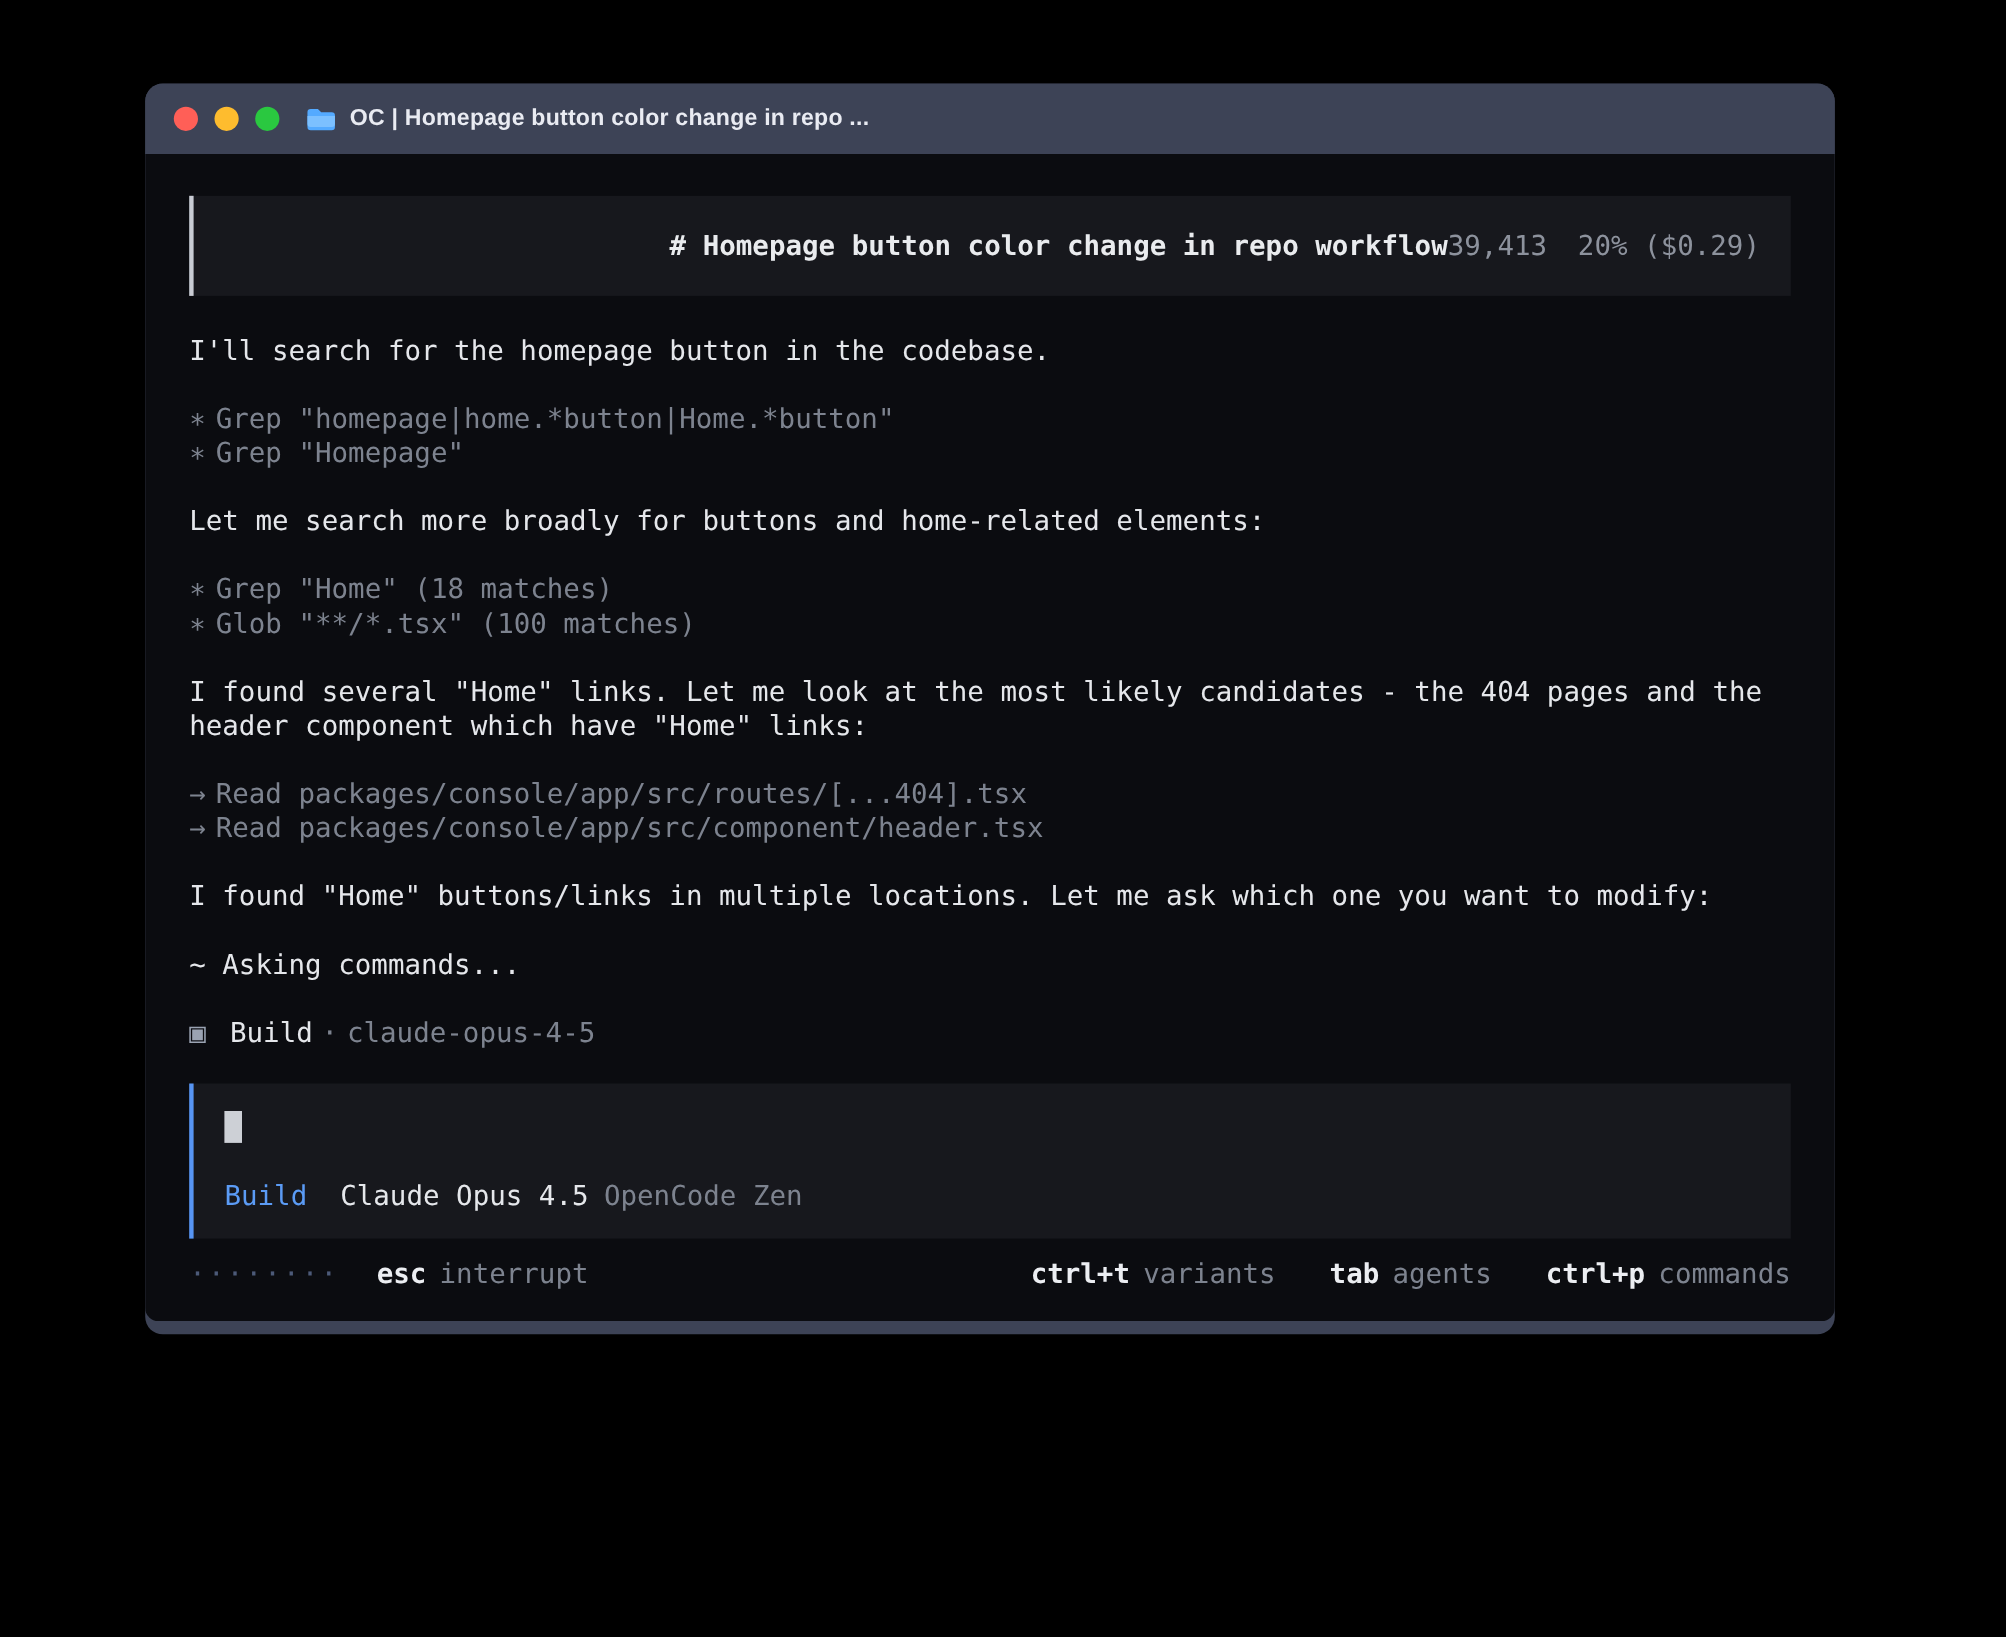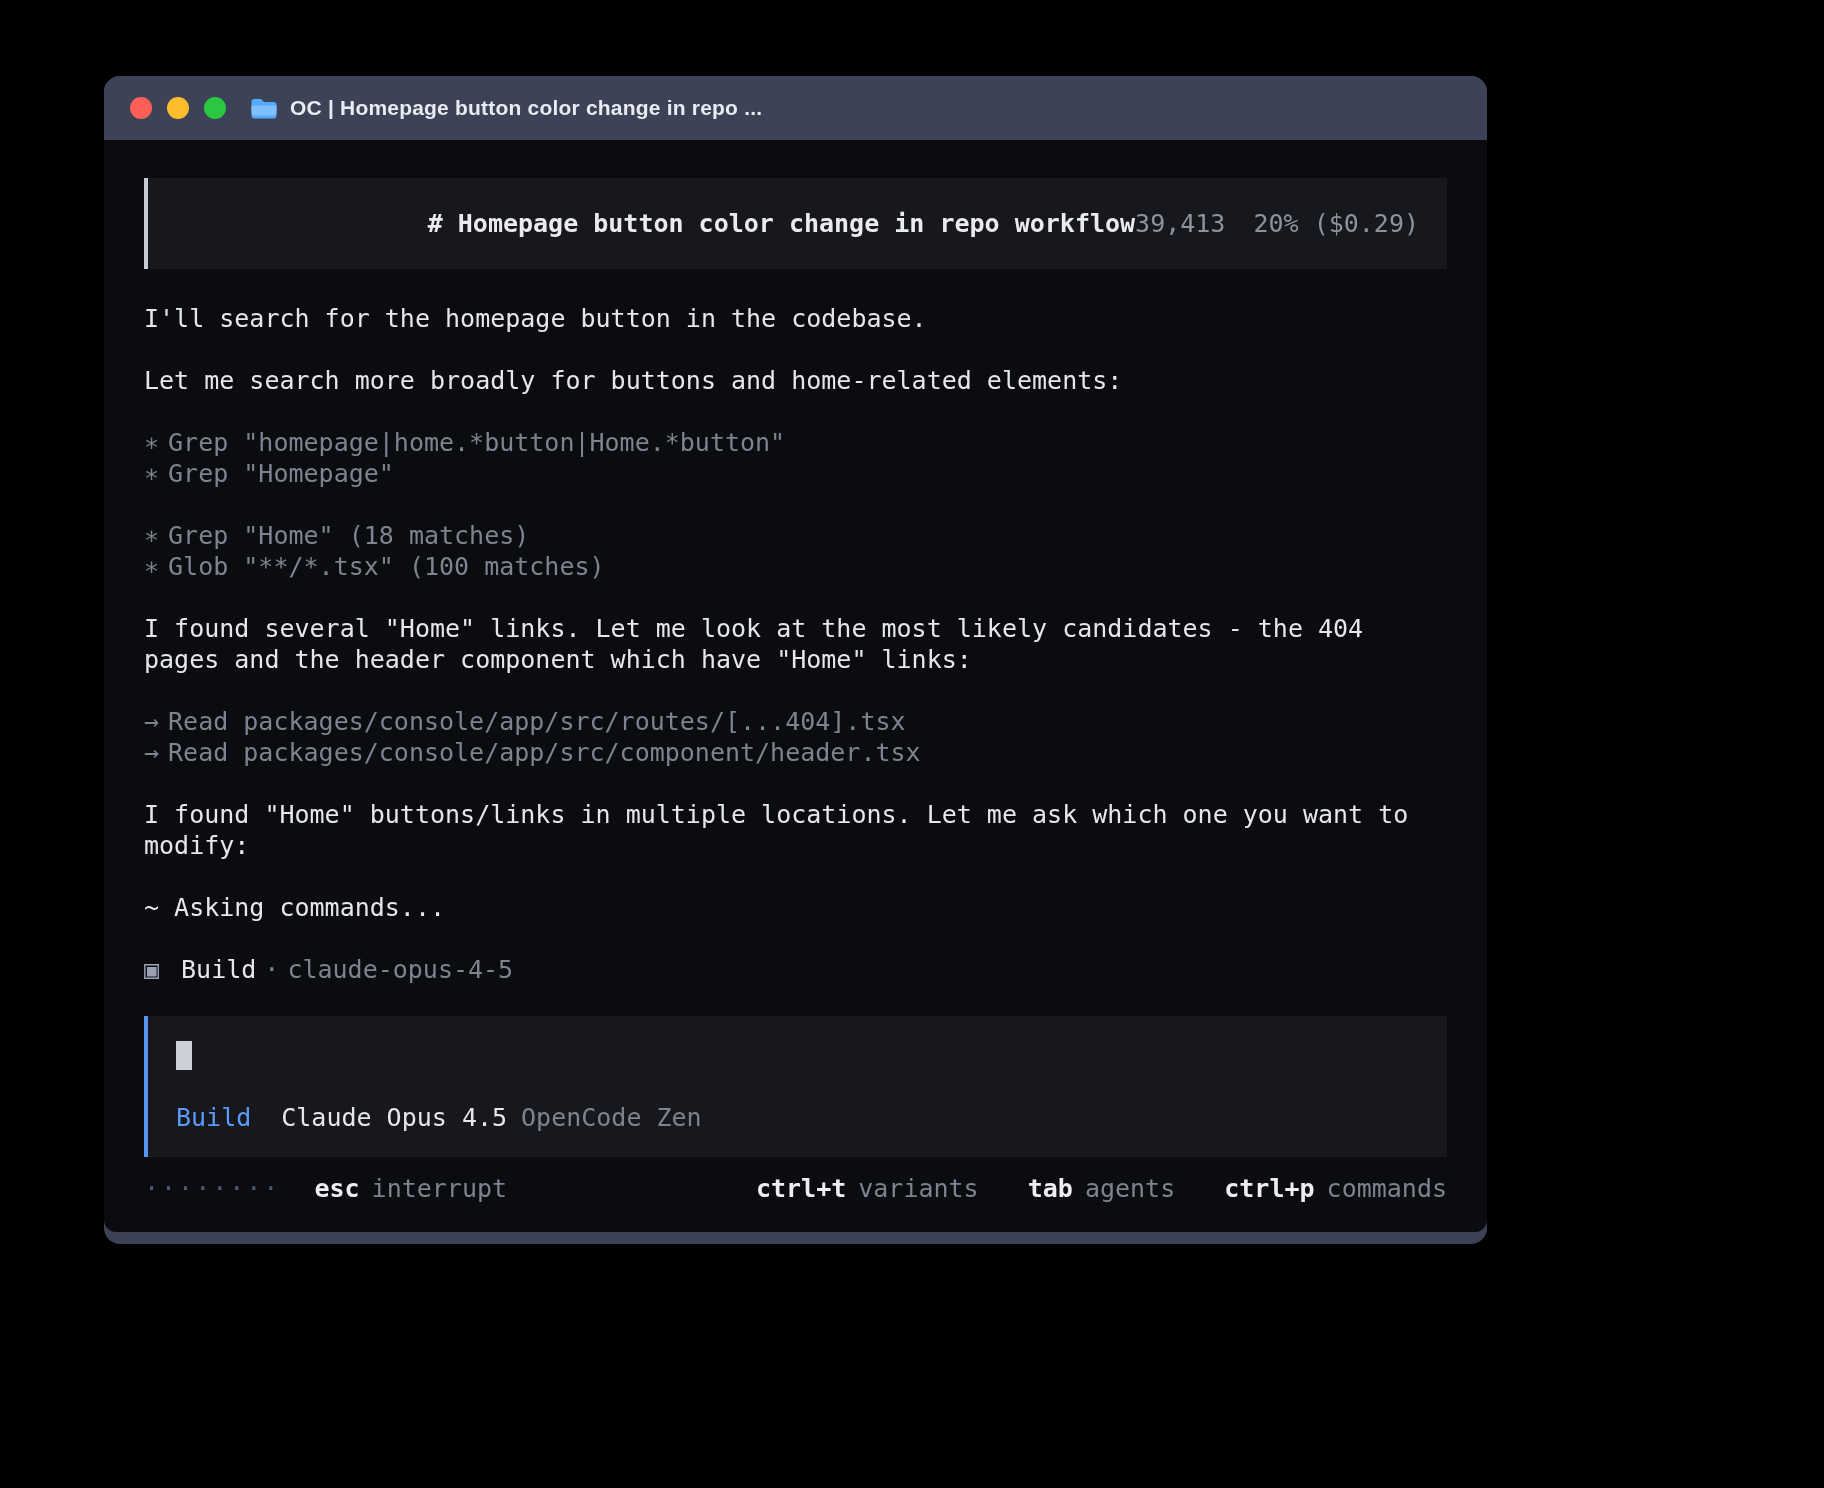--- a/index.html
+++ b/index.html
@@ -9,7 +9,7 @@
     font-family:"DejaVu Sans Mono", monospace;
   }
   .window {
-    position:absolute; left:104px; top:76px; width:1383px;
+    position:absolute; left:132px; top:76px; width:1536px;
     background:#3d4356; border-radius:16px; overflow:hidden;
     padding-bottom:12px;
     box-shadow:0 24px 70px rgba(0,0,0,0.65);

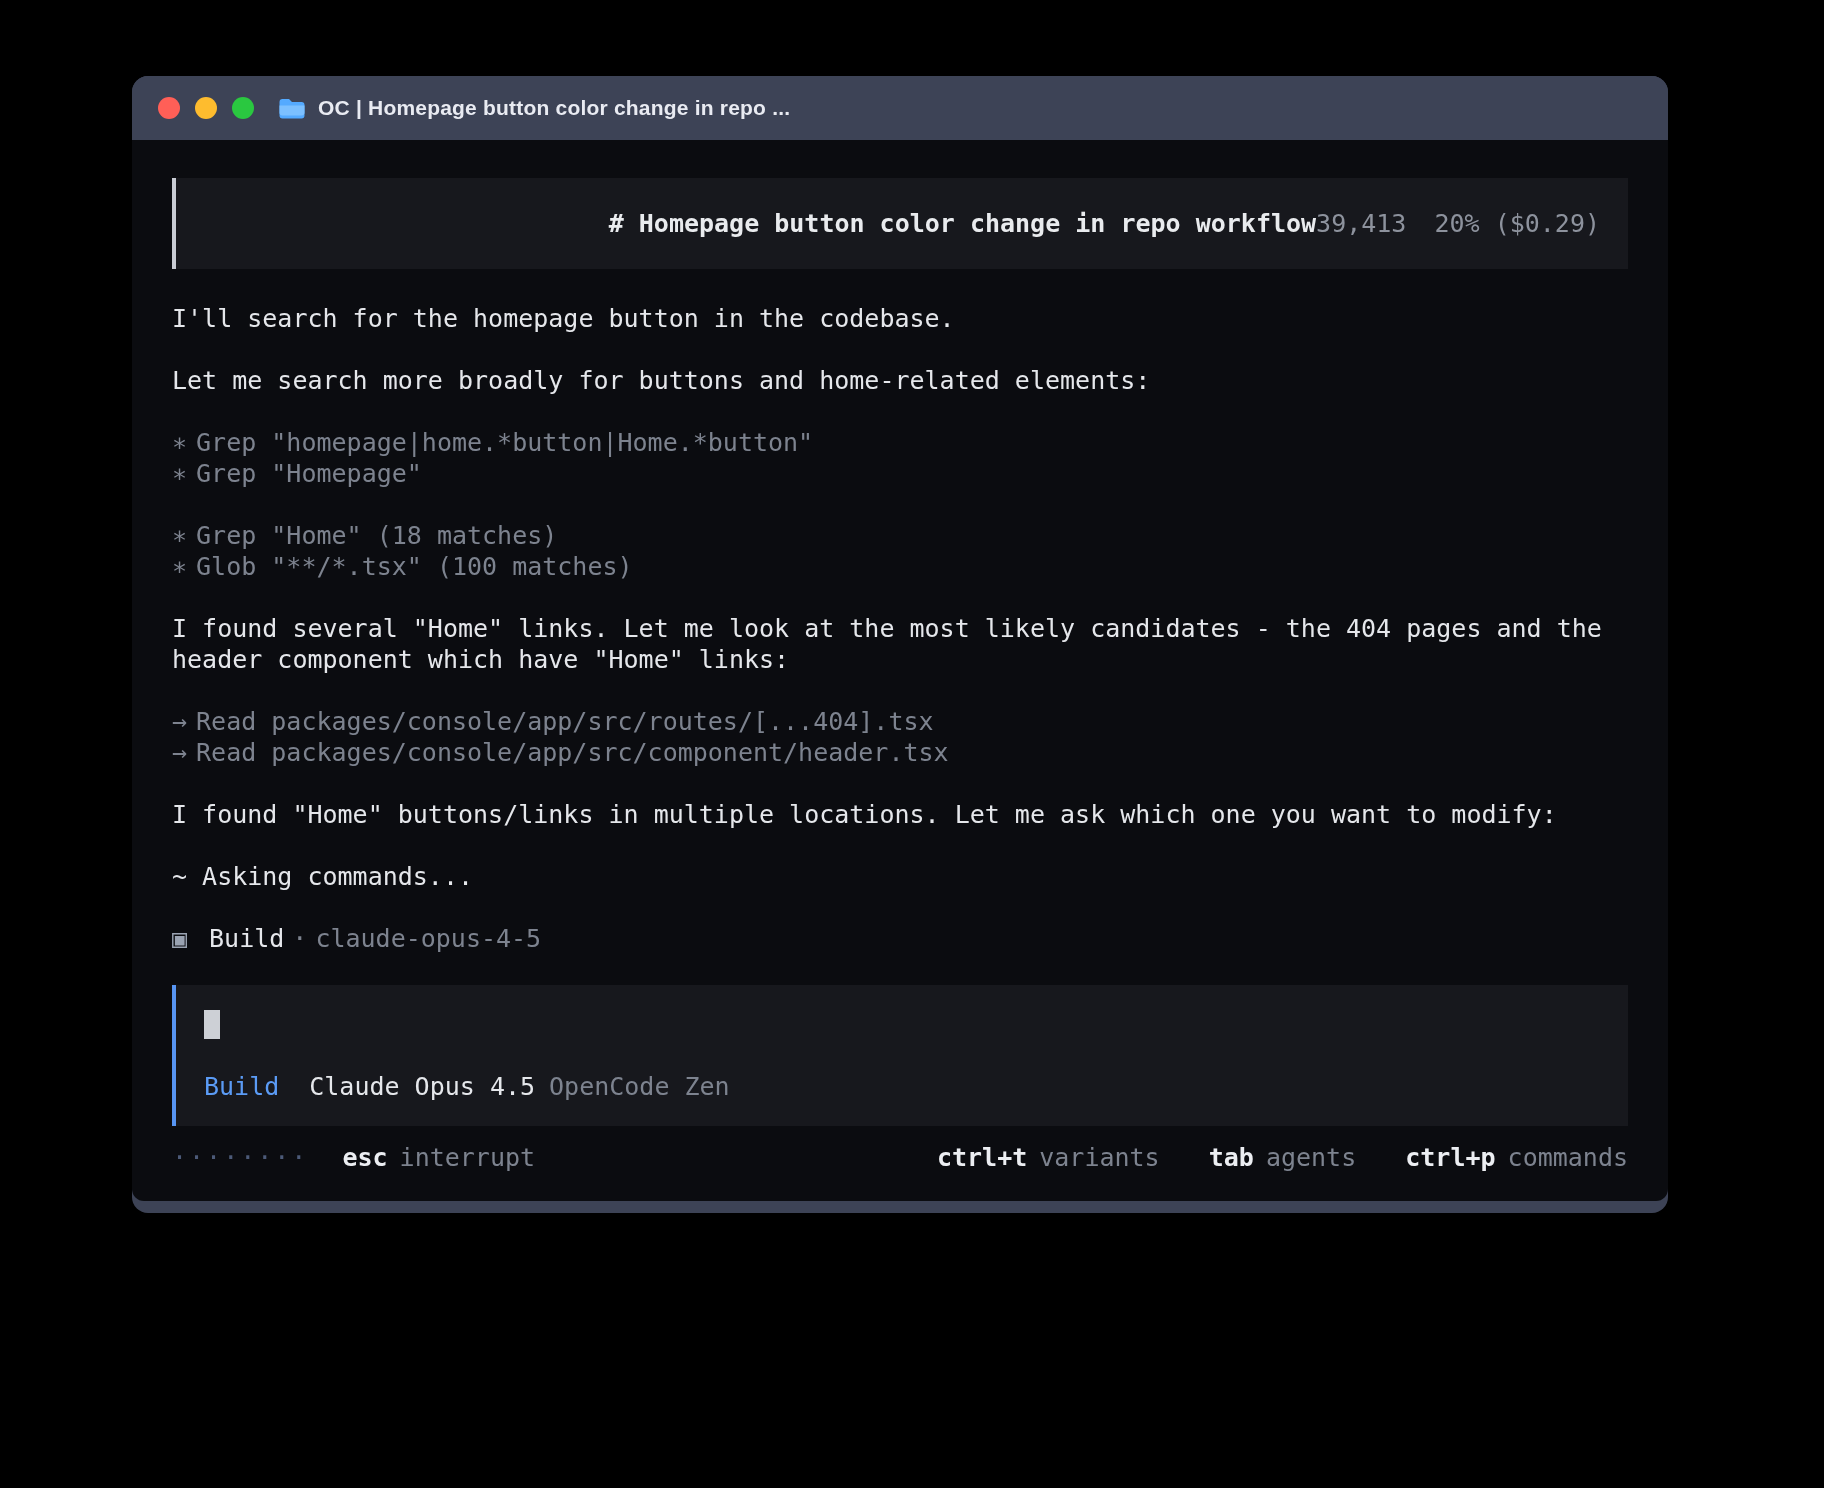--- a/index.html
+++ b/index.html
@@ -112,12 +112,12 @@
 
       <div class="group para">I'll search for the homepage button in the codebase.</div>
 
-      <div class="group para">Let me search more broadly for buttons and home-related elements:</div>
-
       <div class="group">
         <div class="tool-line"><span class="tool-glyph">∗</span><span>Grep "homepage|home.*button|Home.*button"</span></div>
         <div class="tool-line"><span class="tool-glyph">∗</span><span>Grep "Homepage"</span></div>
       </div>
+
+      <div class="group para">Let me search more broadly for buttons and home-related elements:</div>
 
       <div class="group">
         <div class="tool-line"><span class="tool-glyph">∗</span><span>Grep "Home" (18 matches)</span></div>

